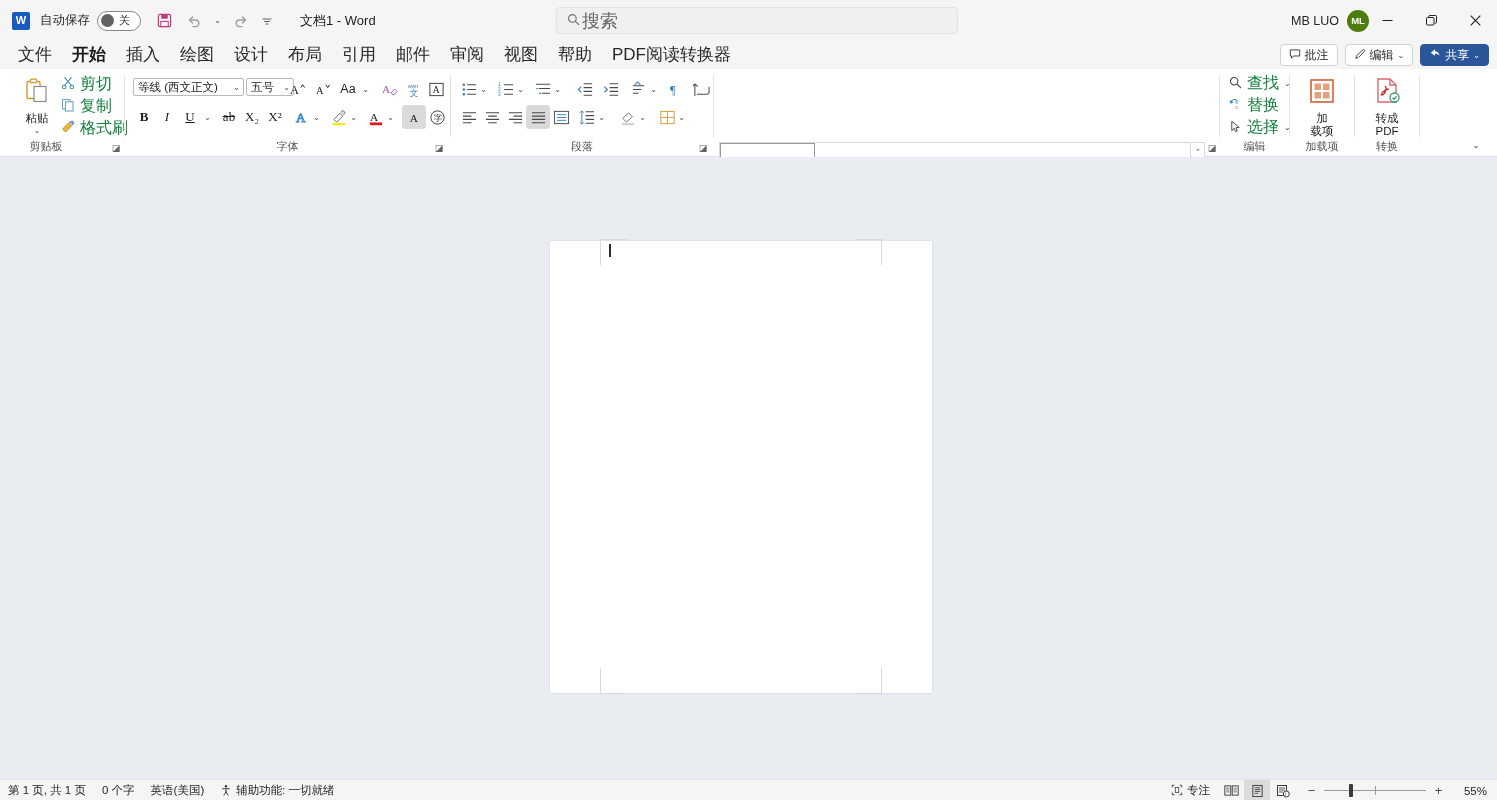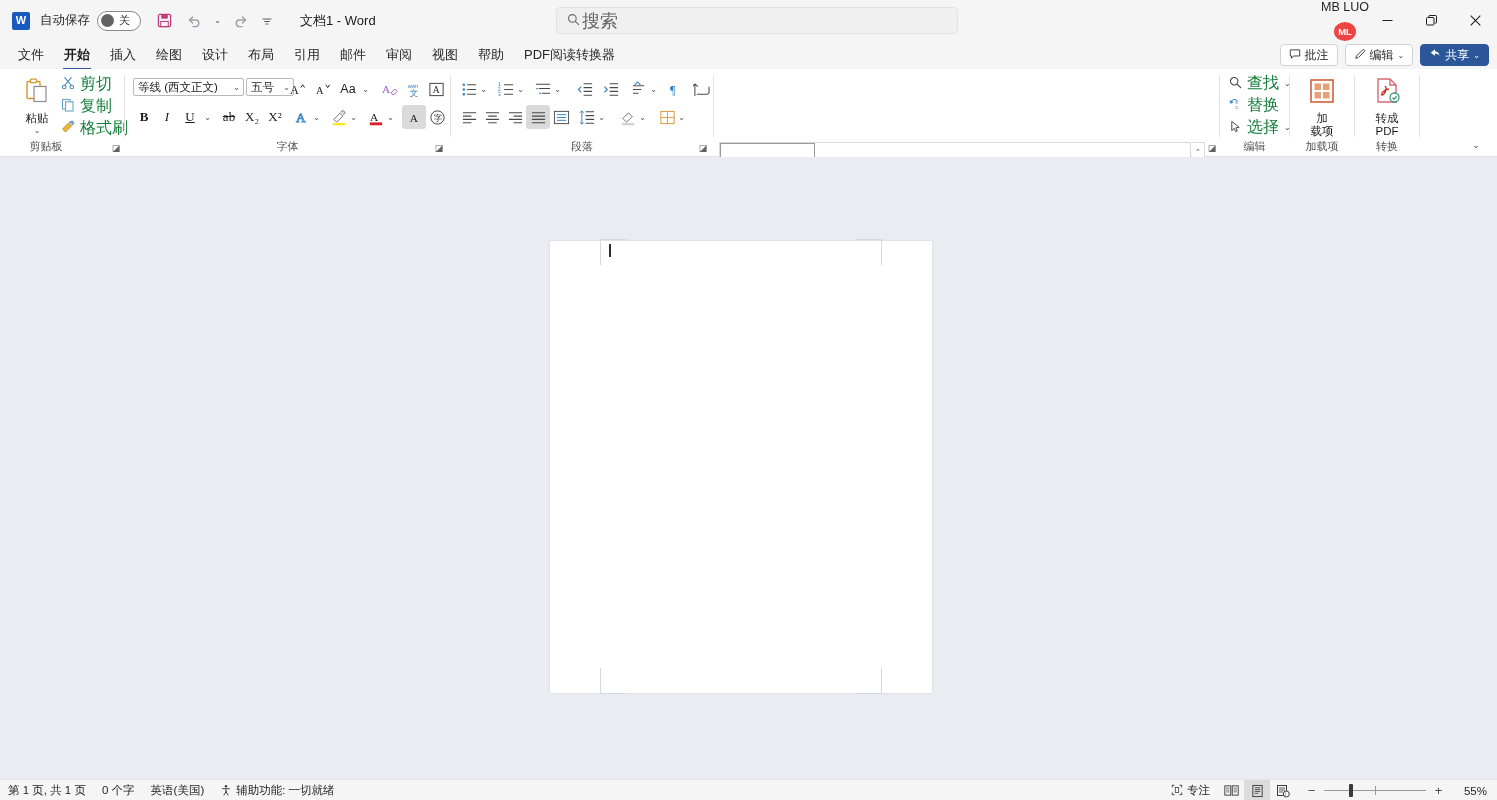--- a/index.html
+++ b/index.html
@@ -55,7 +55,7 @@
   .search-ph { font-size: 18px; color: #656565; margin-left: 2px; text-align: center; }
   .user-area {
     position: absolute; right: 128px; top: 0; height: 41px;
-    display: flex; align-items: center; gap: 8px; flex-direction: column;
+    display: flex; align-items: center; gap: 8px;
   }
   .user-name { font-size: 12.5px; color: #252525; }
   .avatar {

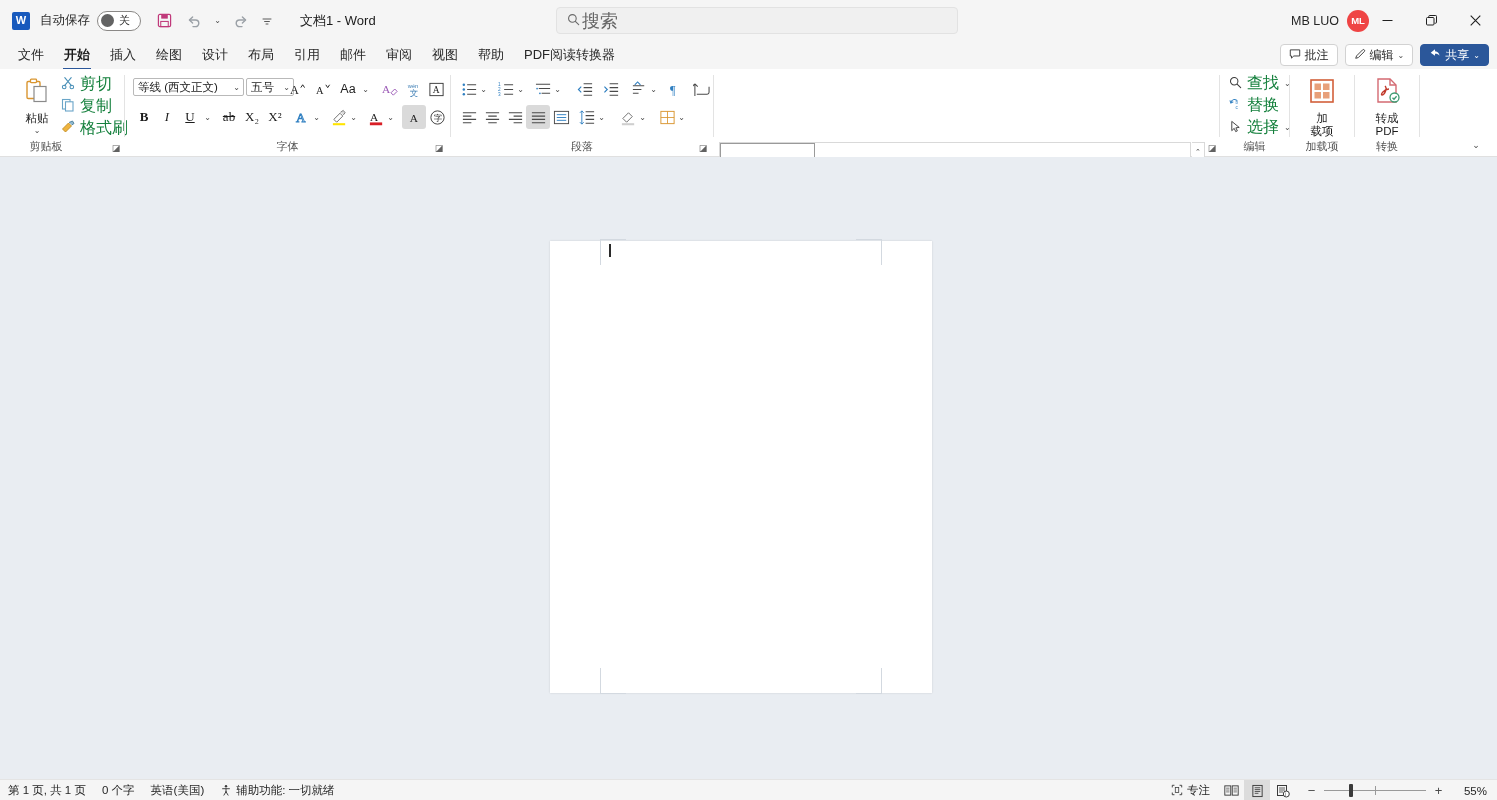--- a/index.html
+++ b/index.html
@@ -60,7 +60,7 @@
   .user-name { font-size: 12.5px; color: #252525; }
   .avatar {
     width: 22px; height: 22px; border-radius: 50%;
-    background: #ef4444; color: #fff;
+    background: #4d7c0f; color: #fff;
     font-size: 9.5px; font-weight: bold;
     display: flex; align-items: center; justify-content: center;
   }

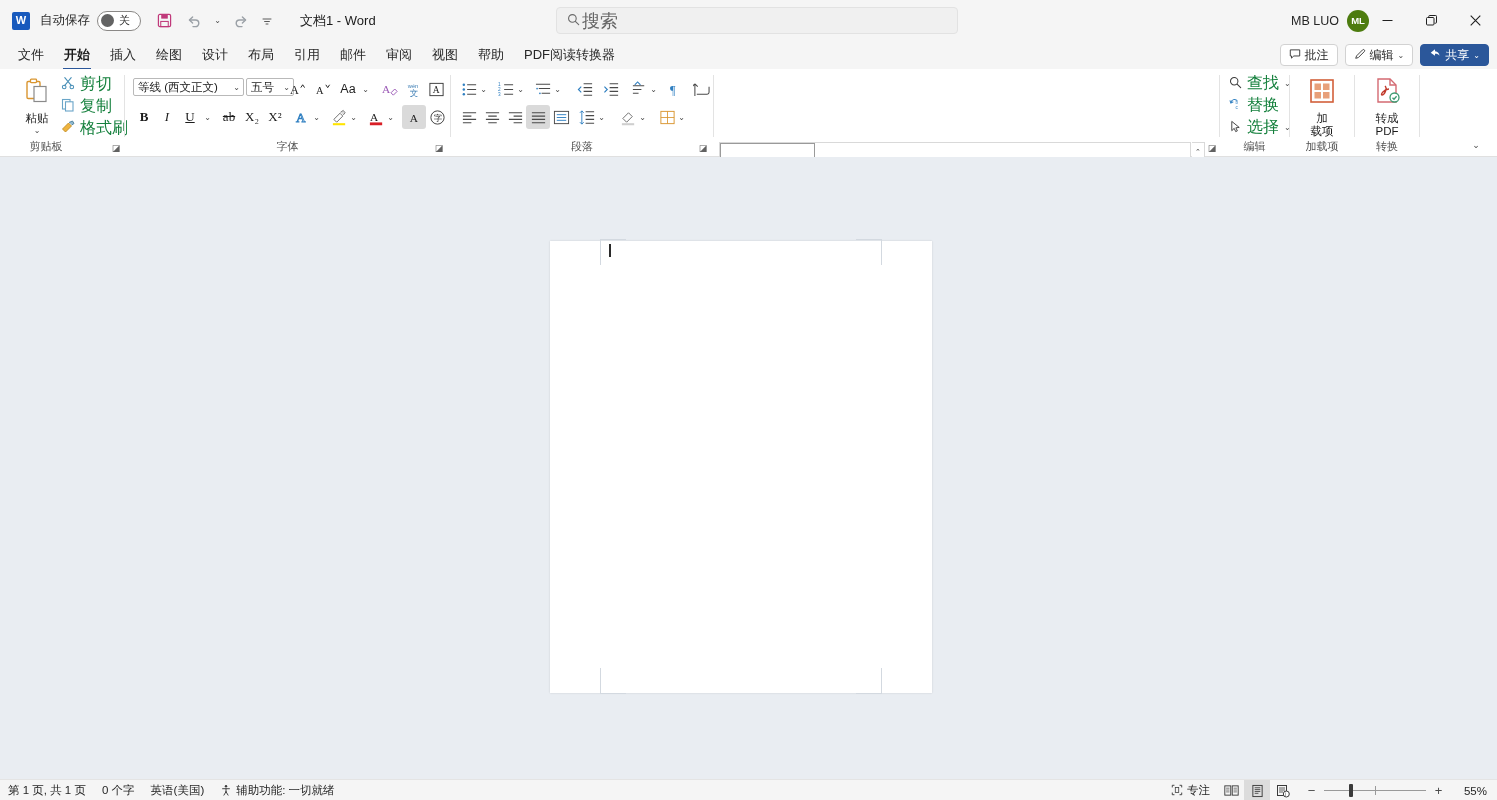--- a/index.html
+++ b/index.html
@@ -79,7 +79,7 @@
     display: flex; align-items: center; padding-left: 8px;
   }
   .tab {
-    font-size: 13px; color: #272727; padding: 3px 10px 4px;
+    font-size: 17px; color: #272727; padding: 3px 10px 4px;
     position: relative; white-space: nowrap; cursor: default;
   }
   .tab.active { font-weight: bold; color: #1b1b1b; }

